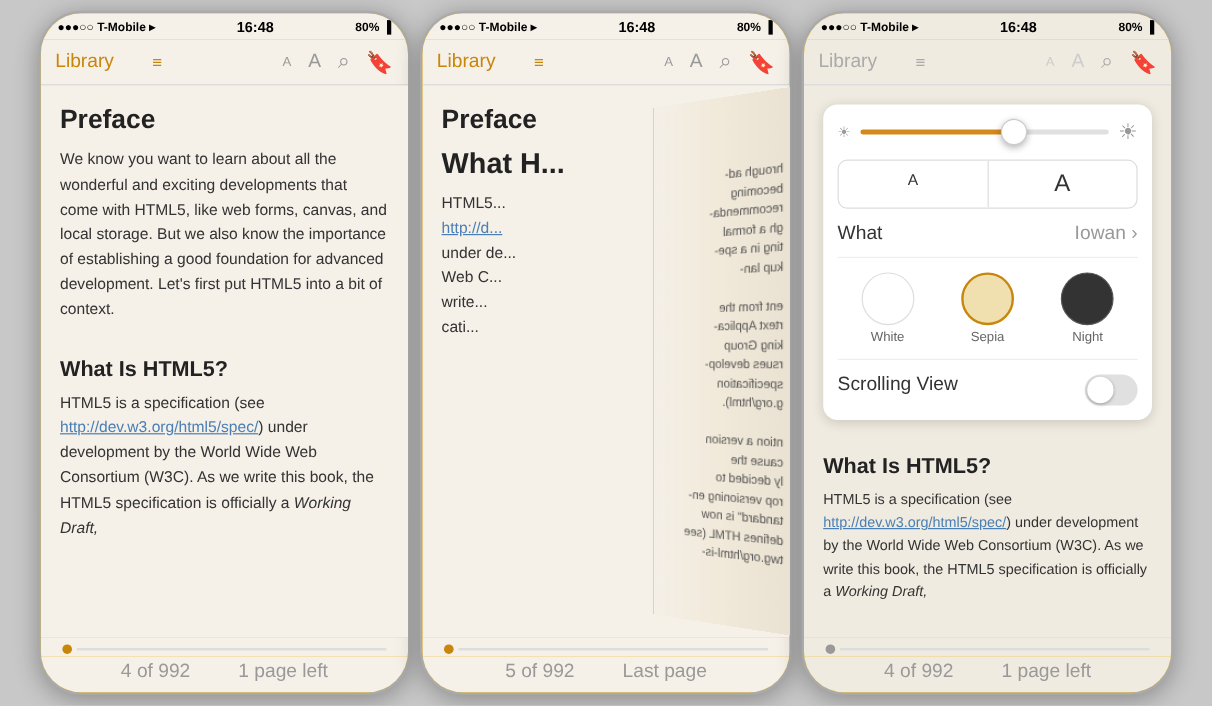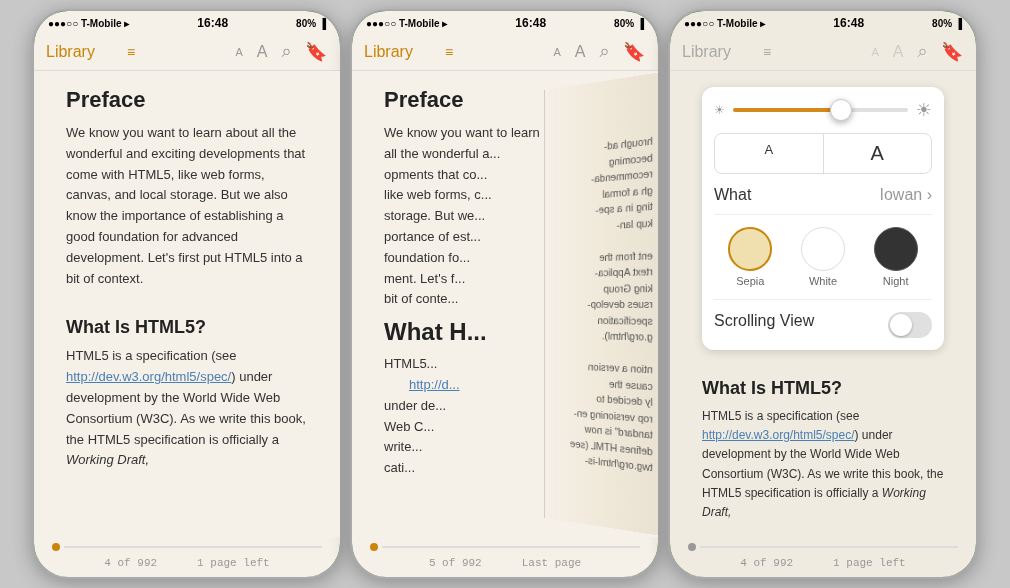--- a/index.html
+++ b/index.html
@@ -29,7 +29,7 @@
       border-radius: 36px;
       border: 2px solid #aaa;
       overflow: hidden;
-      background: #14532d;
+      background: #eab308;
       display: flex;
       flex-direction: column;
       box-shadow: 0 4px 20px rgba(0,0,0,0.3);

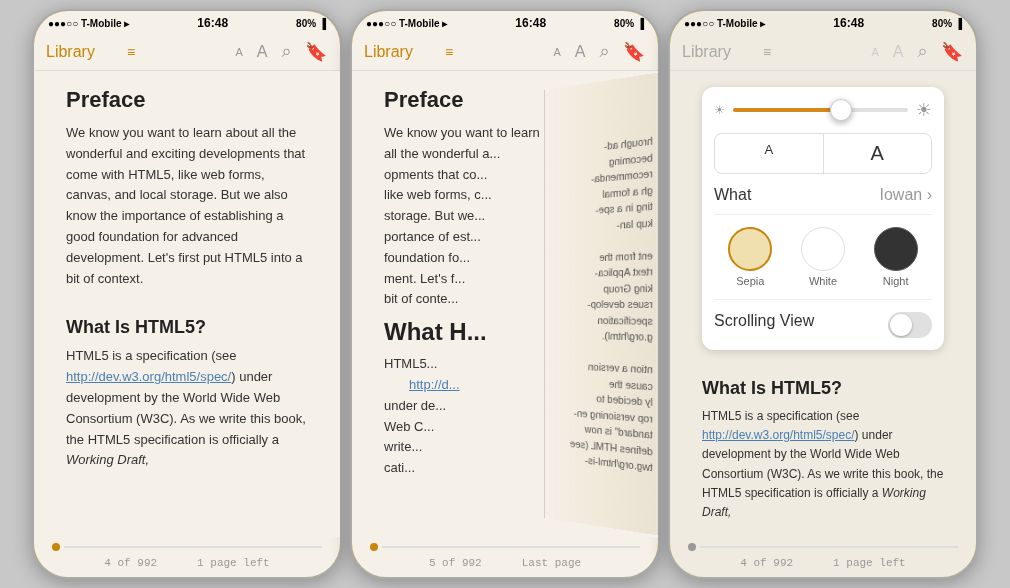--- a/index.html
+++ b/index.html
@@ -88,7 +88,7 @@
     .book-content {
       flex: 1;
       background: #f5f0e8;
-      padding: 16px 32px 8px;
+      padding: 16px 16px 8px;
       overflow: hidden;
       position: relative;
     }

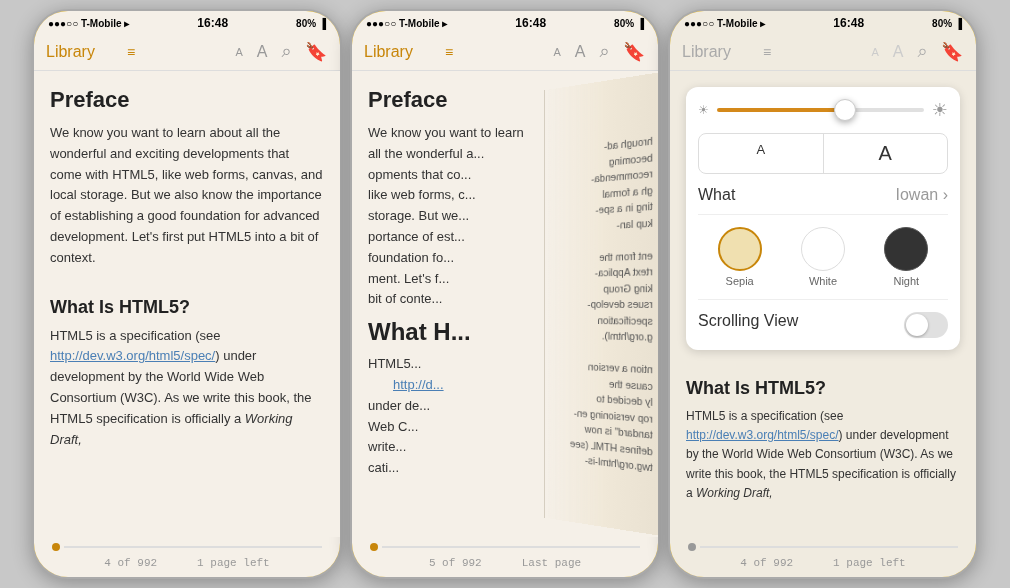--- a/index.html
+++ b/index.html
@@ -350,7 +350,6 @@
     </div>
     <div class="book-content" style="position:relative; overflow:hidden;">
       <h1>Preface</h1>
-      <p style="font-size:13px; line-height:1.6; color:#333;">We know you want to learn<br>all the wonderful a...<br>opments that co...<br>like web forms, c...<br>storage. But we...<br>portance of est...<br>foundation fo...<br>ment. Let's f...<br>bit of conte...</p>
       <h2 style="font-size:24px; font-weight:700; color:#222; margin-top:8px;">What H...</h2>
       <p style="font-size:13px; line-height:1.6; color:#333;">HTML5...<br><a style="color:#4a7fb5; margin-left:25px;">http://d...</a><br>under de...<br>Web C...<br>write...<br>cati...</p>
 

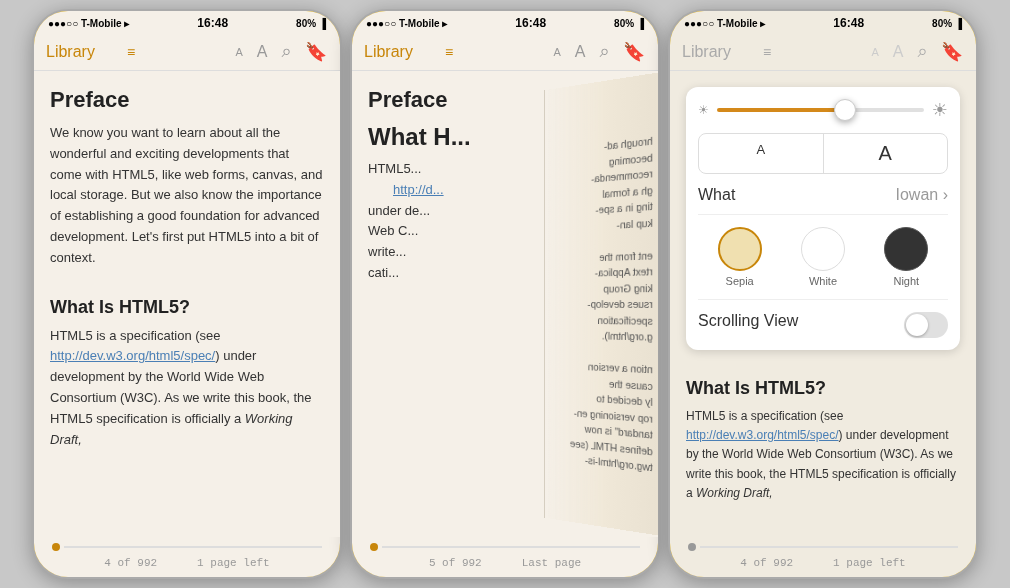--- a/index.html
+++ b/index.html
@@ -351,7 +351,7 @@
     <div class="book-content" style="position:relative; overflow:hidden;">
       <h1>Preface</h1>
       <h2 style="font-size:24px; font-weight:700; color:#222; margin-top:8px;">What H...</h2>
-      <p style="font-size:13px; line-height:1.6; color:#333;">HTML5...<br><a style="color:#4a7fb5; margin-left:25px;">http://d...</a><br>under de...<br>Web C...<br>write...<br>cati...</p>
+      <p style="font-size:13px; line-height:1.6; color:#333;">HTML5...<br><a style="color:#4a7fb5; ">http://d...</a><br>under de...<br>Web C...<br>write...<br>cati...</p>
 
       <div class="page-turn-overlay">
         <div class="page-curl-text">

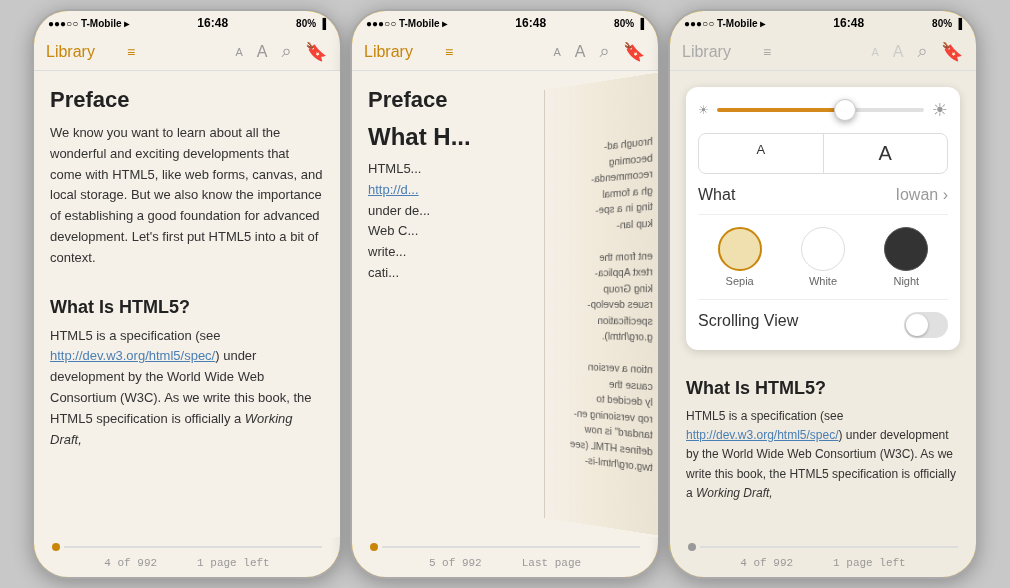--- a/index.html
+++ b/index.html
@@ -413,12 +413,12 @@
 
         <div class="color-row">
           <div class="color-option">
+            <div class="color-circle" style="background:#fff; border:1px solid #ddd;"></div>
+            <span class="color-label">White</span>
+          </div>
+          <div class="color-option">
             <div class="color-circle sepia"></div>
             <span class="color-label">Sepia</span>
-          </div>
-          <div class="color-option">
-            <div class="color-circle" style="background:#fff; border:1px solid #ddd;"></div>
-            <span class="color-label">White</span>
           </div>
           <div class="color-option">
             <div class="color-circle night"></div>

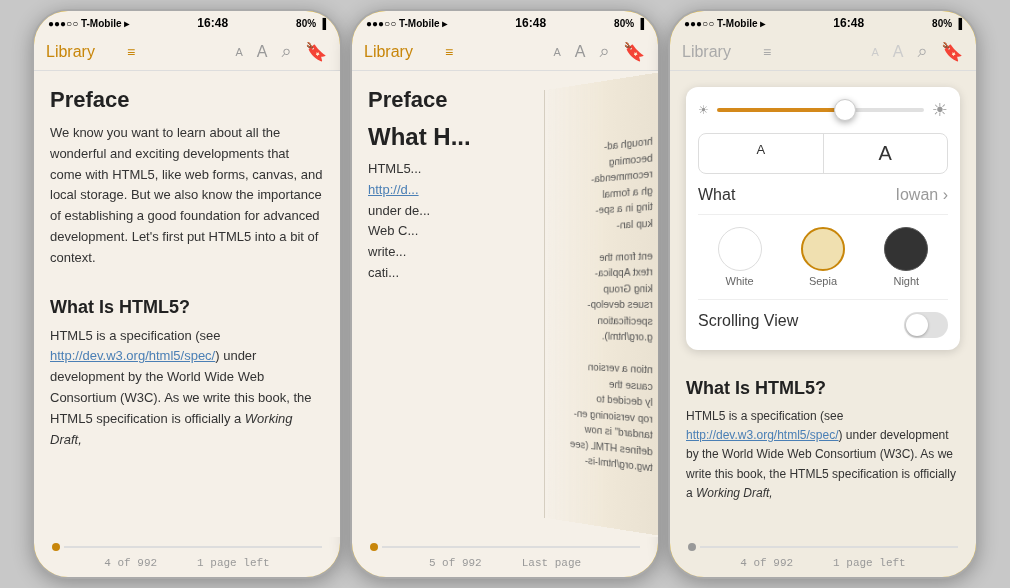--- a/index.html
+++ b/index.html
@@ -144,9 +144,8 @@
       justify-content: center;
       gap: 40px;
       padding: 4px 18px 8px;
-      font-size: 11px;
+      font-size: 16px;
       color: #999;
-      font-family: Liberation Mono, monospace;
     }
 
     

